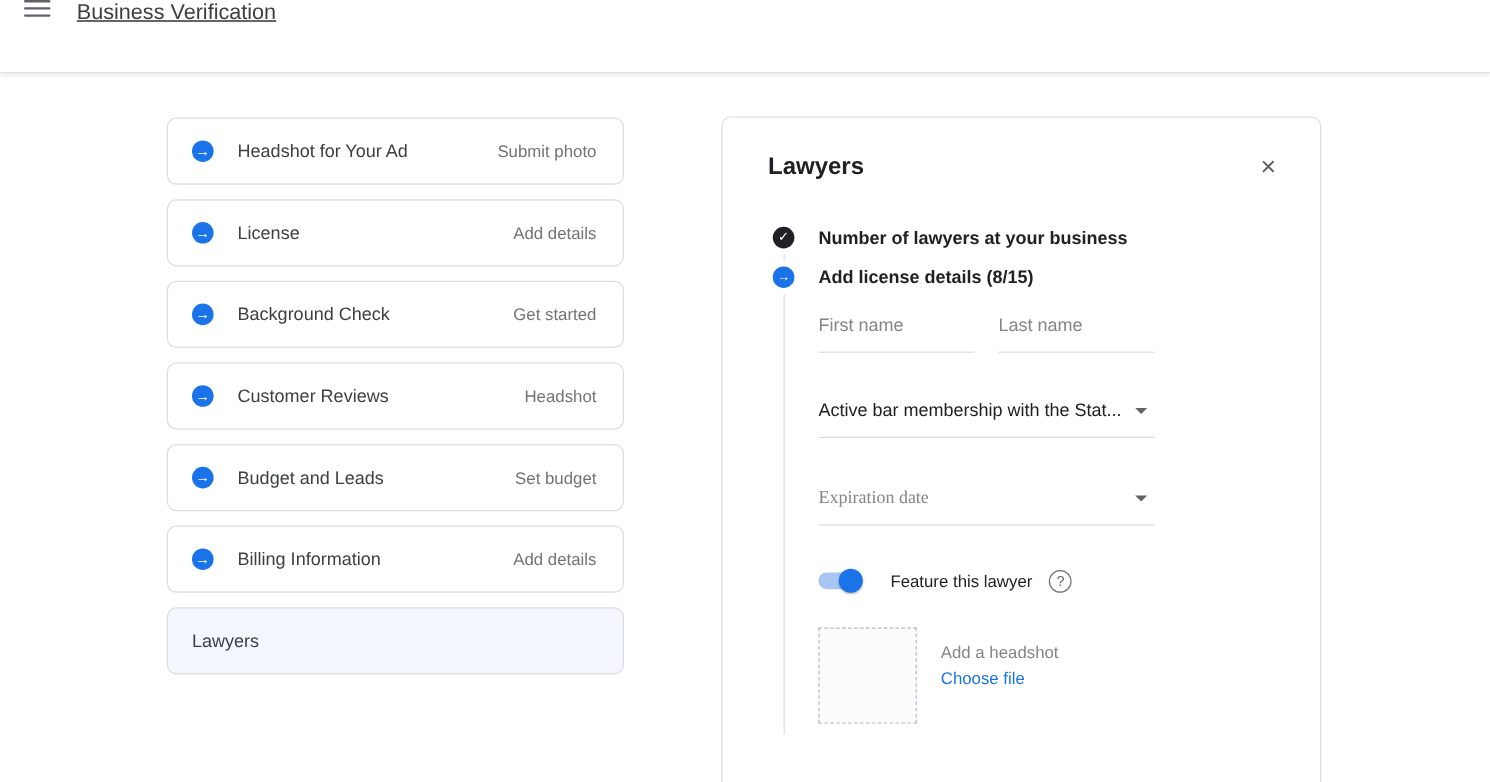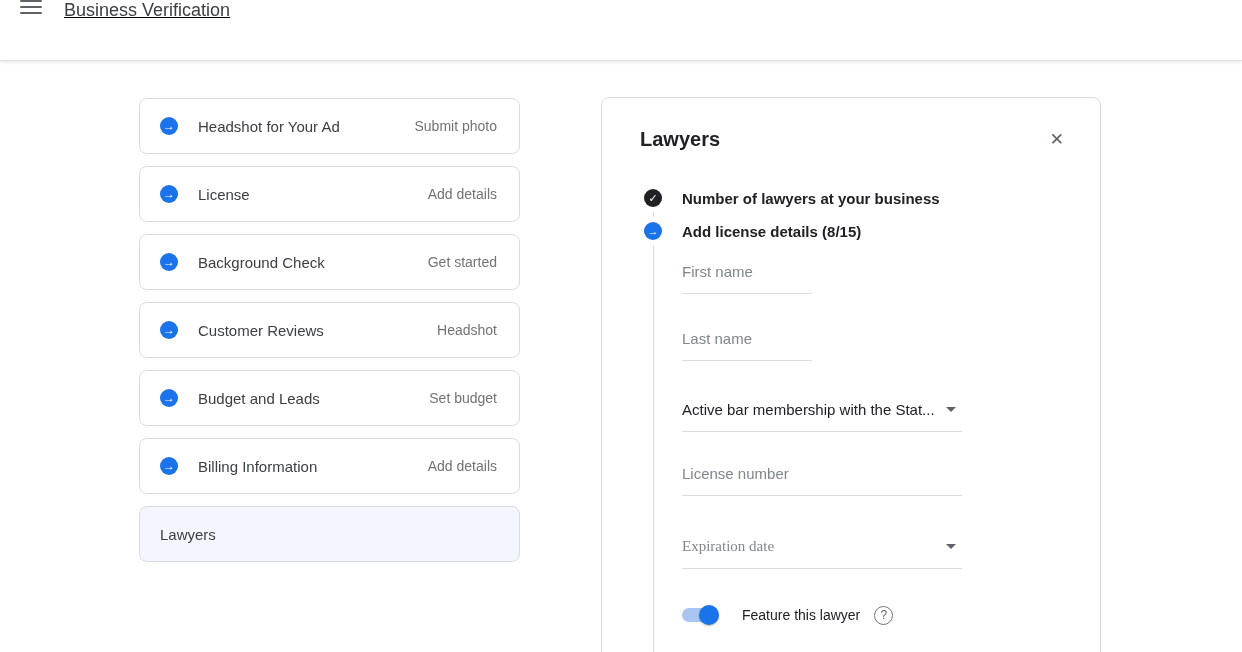--- a/index.html
+++ b/index.html
@@ -55,7 +55,7 @@
 
   
   .form { margin-top: 22px; }
-  .name-row { display: flex; gap: 36px; flex-direction: column; }
+  .name-row { display: flex; gap: 20px; }
   .uinput { width: 130px; border: none; border-bottom: 1px solid #dadce0;
     font-family: "Liberation Sans", sans-serif; font-size: 15px; color: #202124;
     padding: 0 0 13px 0; background: transparent; outline: none; }

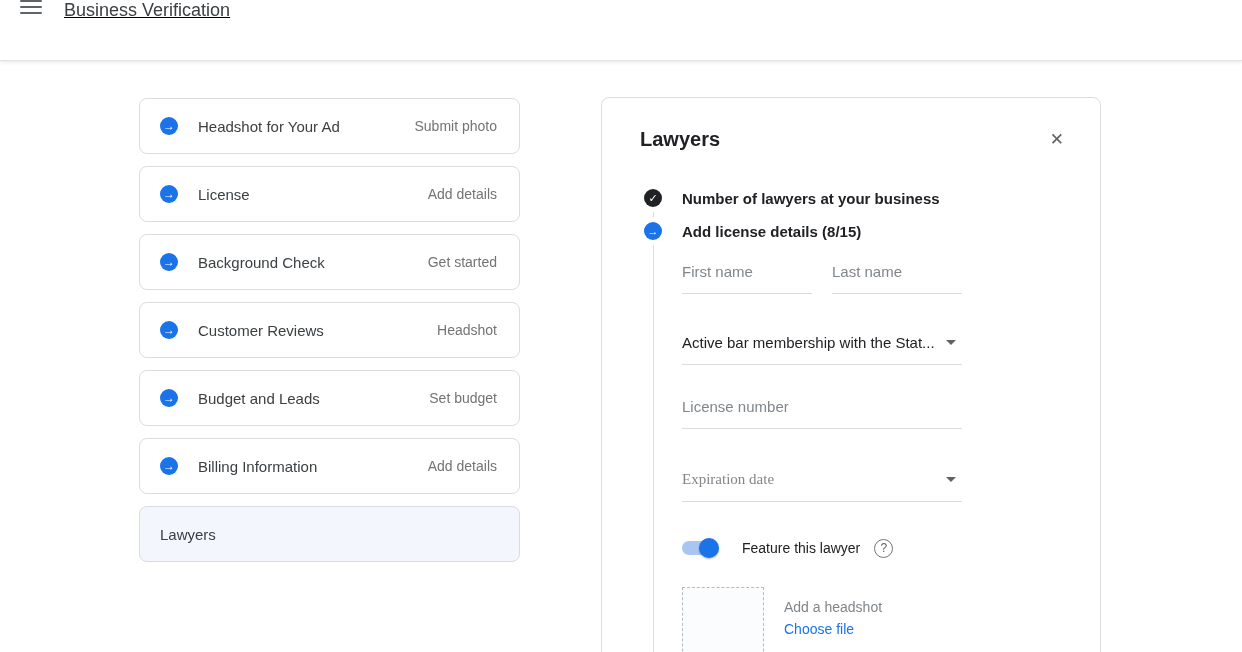--- a/index.html
+++ b/index.html
@@ -188,7 +188,6 @@
               <span class="caret"></span>
             </div>
 
-            <input class="uinput wide mt-license" type="text" placeholder="License number" style="">
 
             <div class="ufield mt-exp">
               <span class="placeholder">Expiration date</span>

